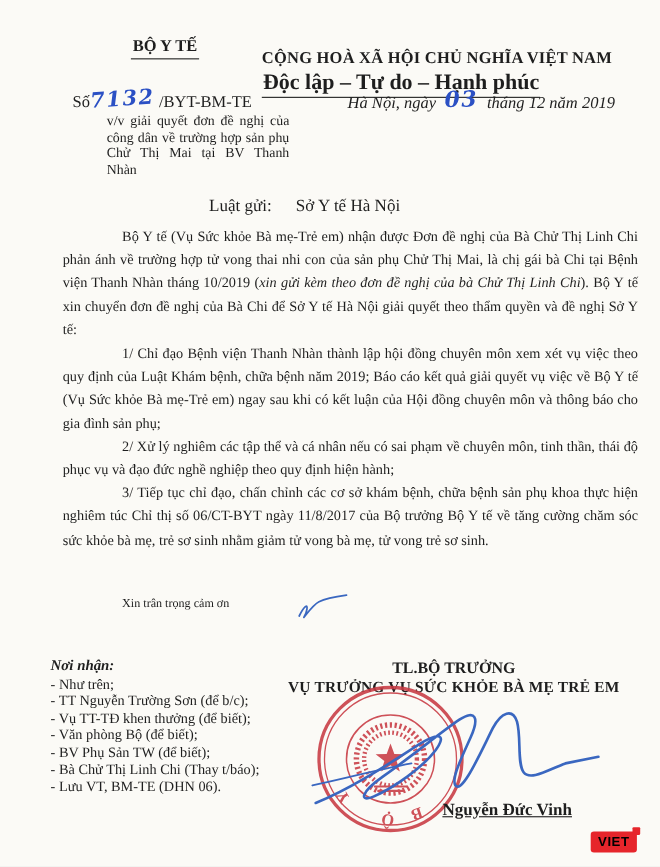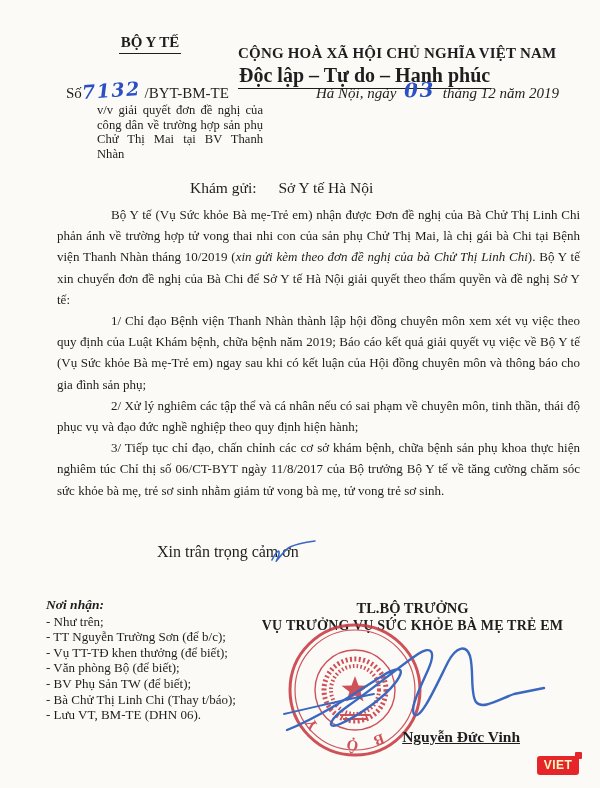--- a/index.html
+++ b/index.html
@@ -118,7 +118,7 @@
   </div>
 
   <div class="salutation">
-    <span>Khám gửi:</span>
+    <span>Luật gửi:</span>
     <span class="to-name">Sở Y tế Hà Nội</span>
   </div>
 

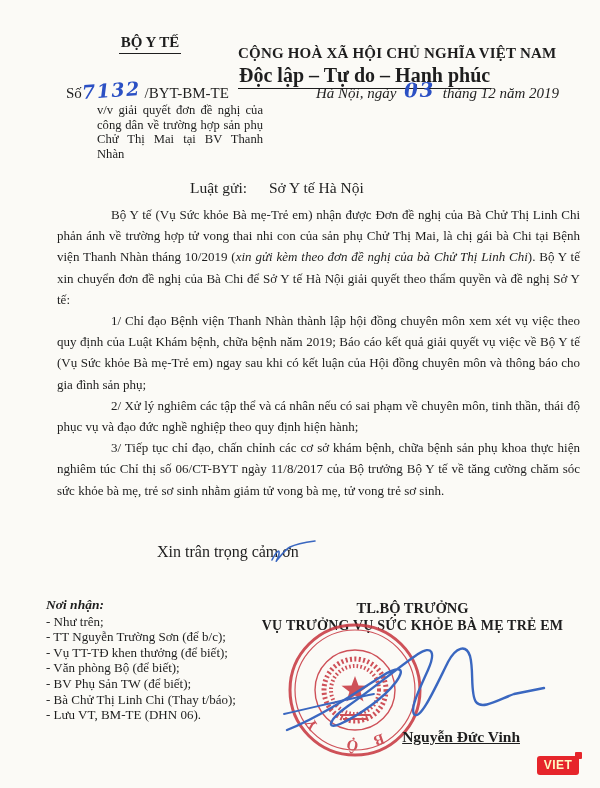--- a/index.html
+++ b/index.html
@@ -56,7 +56,7 @@
   }
   .body-text p{margin:0;text-indent:54px;}
   .closing{
-    position:absolute;left:111px;top:543px;font-size:16px;margin-left:46px;
+    position:absolute;left:111px;top:543px;font-size:11px;
   }
   .pen-mark{position:absolute;left:268px;top:538px;}
   

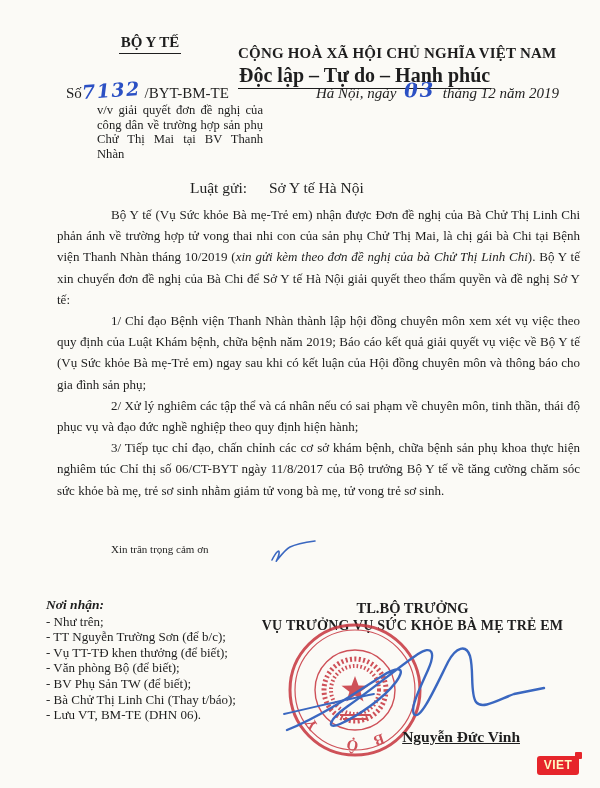--- a/index.html
+++ b/index.html
@@ -80,7 +80,7 @@
   .viet-badge{
     position:absolute;left:537px;top:756px;
     width:42px;height:19px;background:#e6252b;border-radius:3px;
-    color:#fef9c3;font-family:"Liberation Sans", sans-serif;
+    color:#000000;font-family:"Liberation Sans", sans-serif;
     font-weight:bold;font-size:12px;text-align:center;line-height:19px;
     letter-spacing:.5px;
   }

